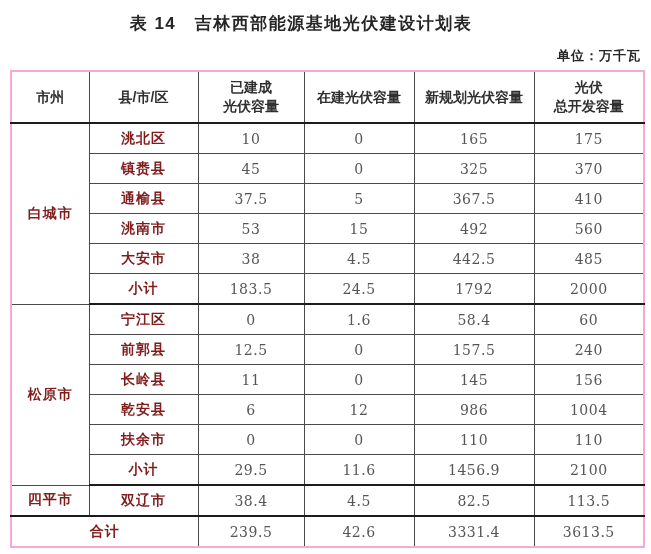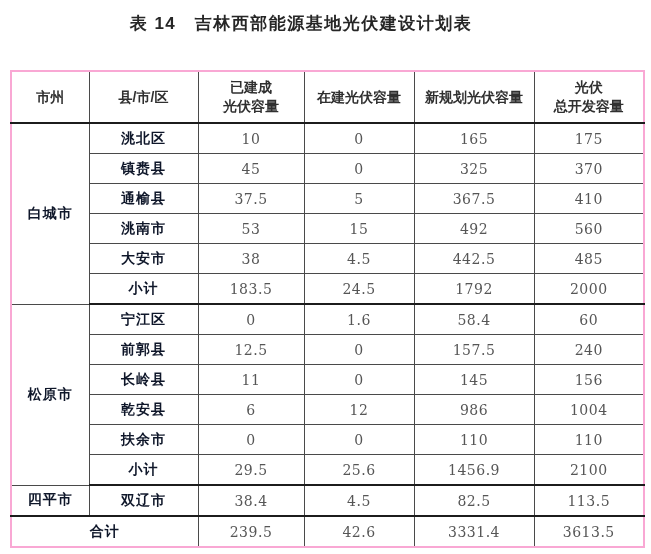--- a/index.html
+++ b/index.html
@@ -44,6 +44,7 @@
 <div class="page">
 
   <div class="doc-title">表 14　吉林西部能源基地光伏建设计划表</div>
+  <div class="unit-label">单位：万千瓦</div>
 
   <table class="plan-table">
     <colgroup>

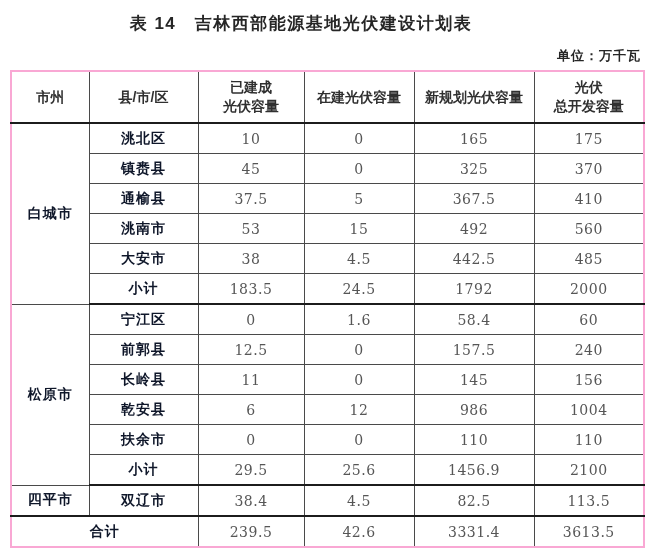--- a/index.html
+++ b/index.html
@@ -33,7 +33,7 @@
     background:#fff;
   }
   .plan-table tbody td{height:29px;font-size:14px;}
-  td.cn{font-weight:bold;color:#0f172a;letter-spacing:1px;}
+  td.cn{font-weight:bold;color:#7f1d1d;letter-spacing:1px;}
   td.num{font-family:"DejaVu Serif","Liberation Serif",serif;color:#565656;font-size:14px;letter-spacing:0.5px;margin-left:43px;}
   tr.group-end td{border-bottom:2px solid #1c1c1c;}
   tr.total-row td{border-top:2px solid #1c1c1c;}

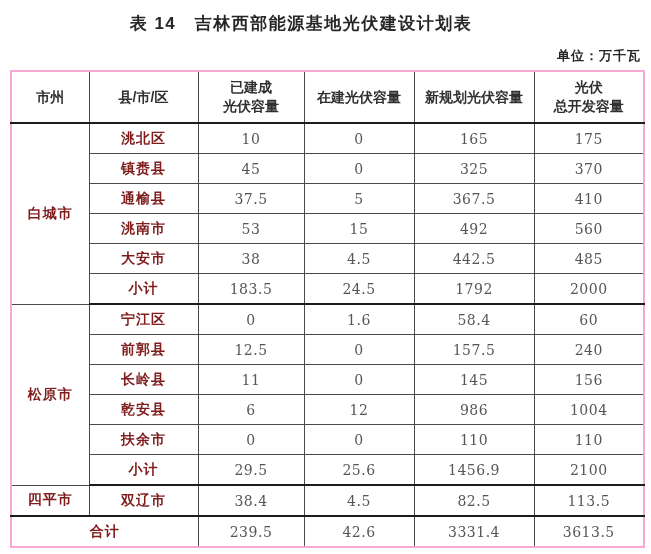--- a/index.html
+++ b/index.html
@@ -151,7 +151,7 @@
         <tr class="group-end">
           <td class="cn">小计</td>
           <td class="num">29.5</td>
-          <td class="num">25.6</td>
+          <td class="num">11.6</td>
           <td class="num">1456.9</td>
           <td class="num">2100</td>
         </tr>

